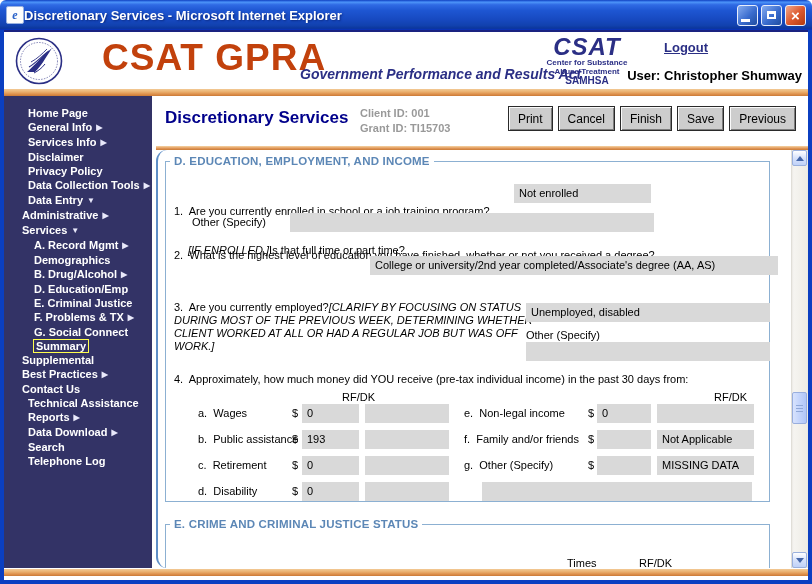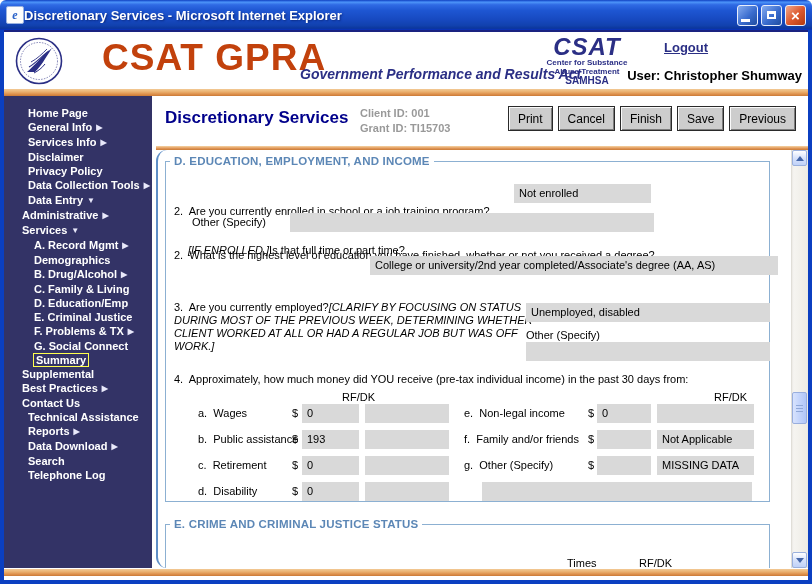--- a/index.html
+++ b/index.html
@@ -206,7 +206,7 @@
         <legend>D. EDUCATION, EMPLOYMENT, AND INCOME</legend>
 
         <div class="ftxt q1t">
-          <div>2.  Are you currently enrolled in school or a job training program?</div>
+          <div>1.  Are you currently enrolled in school or a job training program?</div>
           <div class="q1l2"><span class="ital">[IF ENROLLED,]</span><span>Is that full time or part time?</span></div>
         </div>
         <div class="gbox q1a">Not enrolled</div>

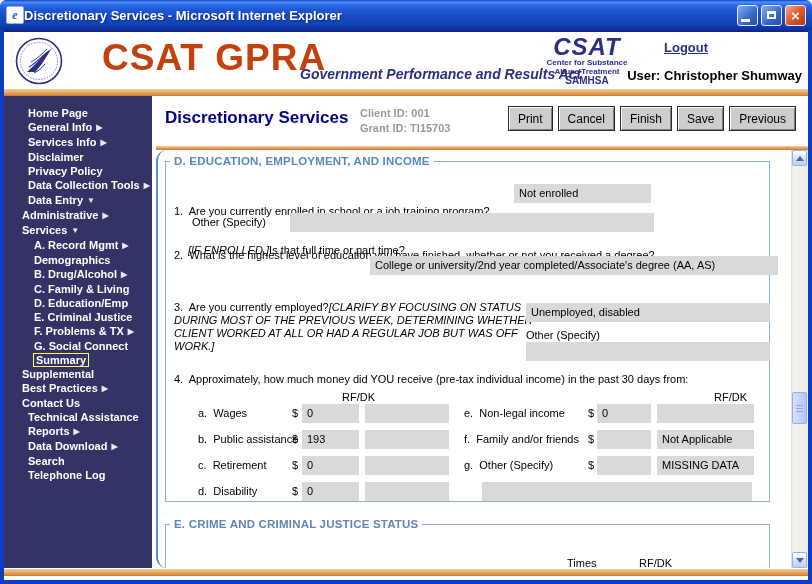--- a/index.html
+++ b/index.html
@@ -167,7 +167,6 @@
     <div class="si l2"><span>A. Record Mgmt</span><span class="si-arrow">▶</span></div>
     <div class="si l2"><span>Demographics</span></div>
     <div class="si l2"><span>B. Drug/Alcohol</span><span class="si-arrow">▶</span></div>
-    <div class="si l2"><span>C. Family &amp; Living</span></div>
     <div class="si l2"><span>D. Education/Emp</span></div>
     <div class="si l2"><span>E. Criminal Justice</span></div>
     <div class="si l2"><span>F. Problems &amp; TX</span><span class="si-arrow">▶</span></div>

